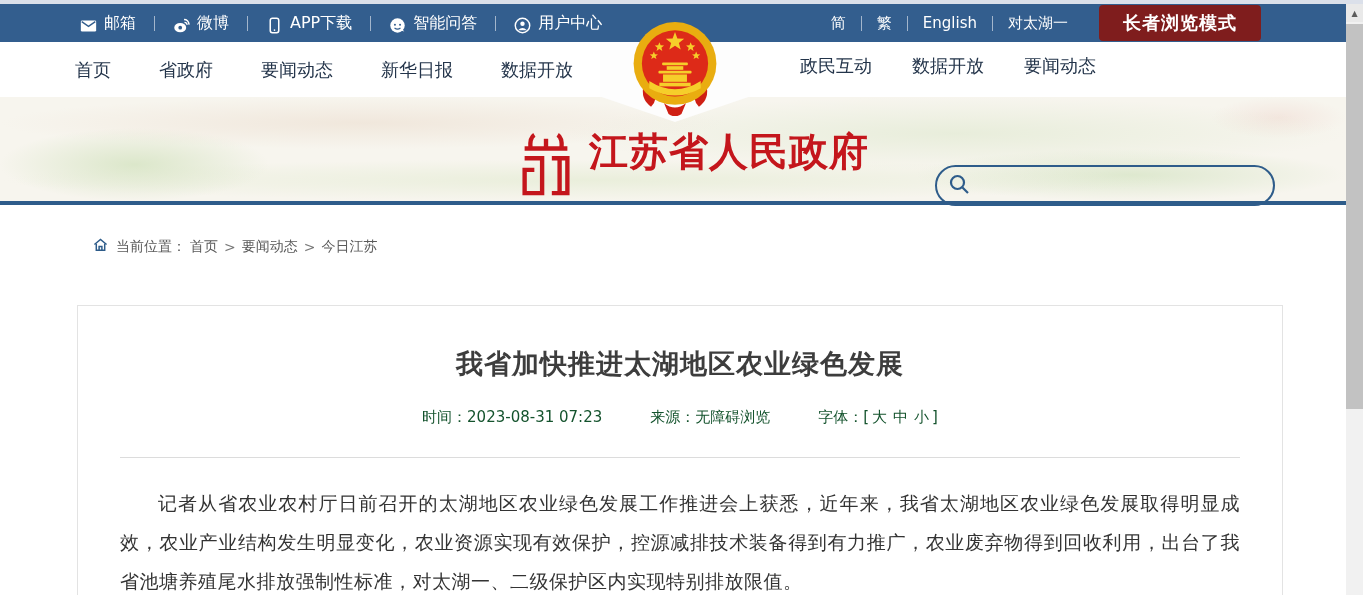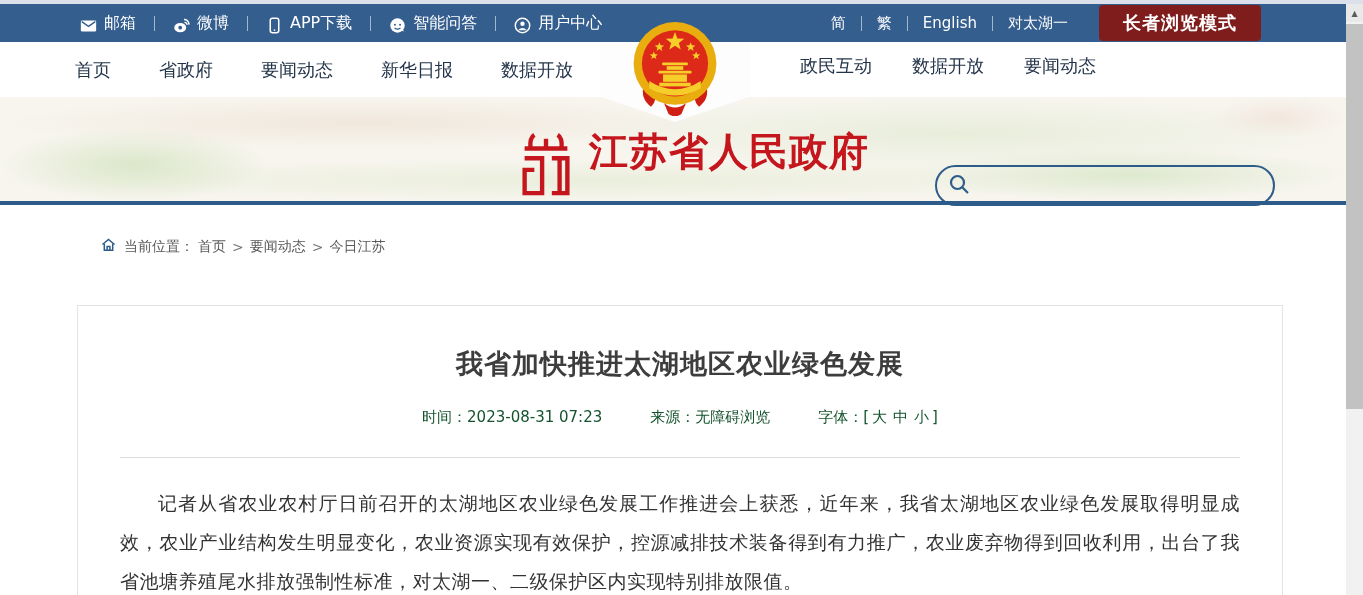--- a/index.html
+++ b/index.html
@@ -81,7 +81,7 @@
   .search-btn { width:44px; height:100%; border:none; background:transparent; cursor:pointer; display:flex; align-items:center; justify-content:center; }
   
   .breadcrumb-bar {
-    position:absolute; top:231px; left:12px; width:1346px; height:31px; background:#fff;
+    position:absolute; top:231px; left:4px; width:1346px; height:31px; background:#fff;
     display:flex; align-items:center; padding-left:89px; font-size:14px; color:#5a5a5a;
   }
   .crumb-label { margin-left:8px; color:#5a5a5a; }

